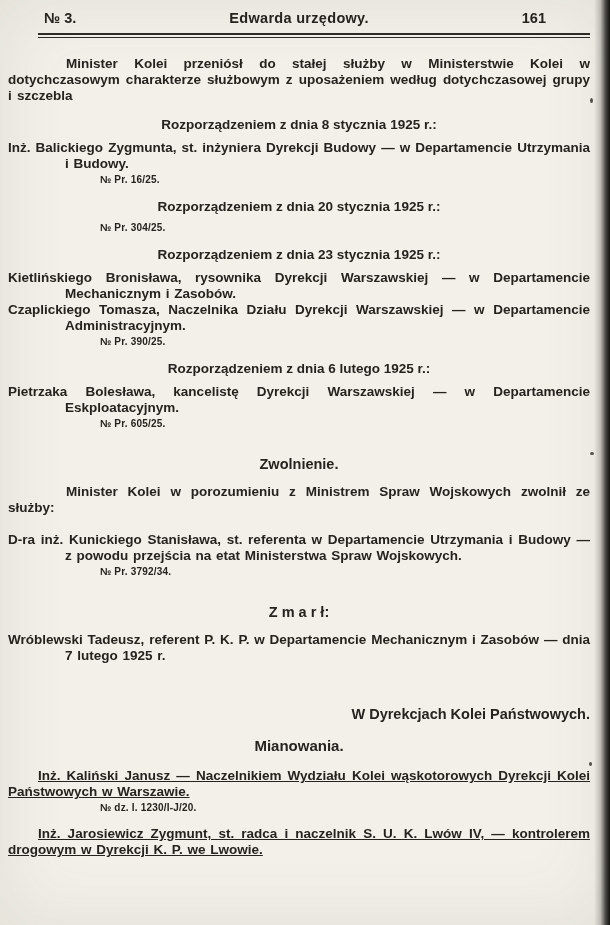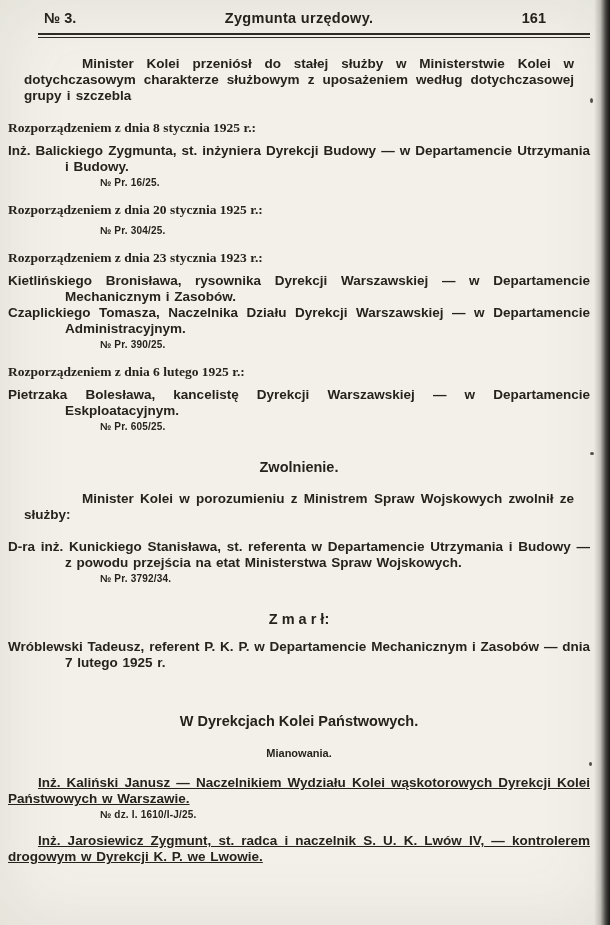--- a/index.html
+++ b/index.html
@@ -104,7 +104,7 @@
 
   <header class="page-header">
     <span>№ 3.</span>
-    <span class="title">Zygmunta urzędowy.</span>
+    <span class="title">Edwarda urzędowy.</span>
     <span>161</span>
   </header>
 

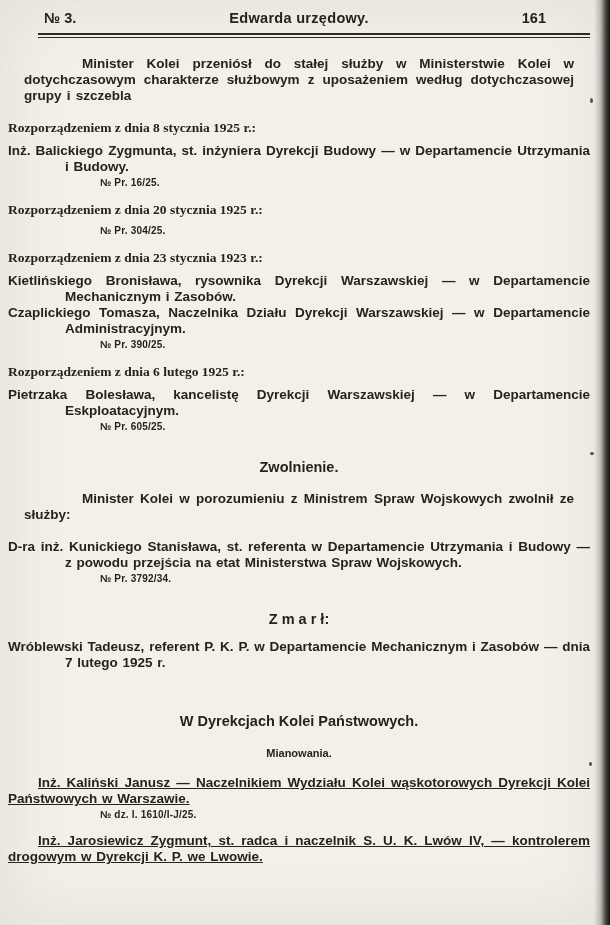--- a/index.html
+++ b/index.html
@@ -34,7 +34,7 @@
     border-bottom: 1px solid #2e2b26;
   }
   .para {
-    margin: 16px;
+    margin: 0;
     text-align: justify;
     text-indent: 58px;
     word-spacing: 1.5px;

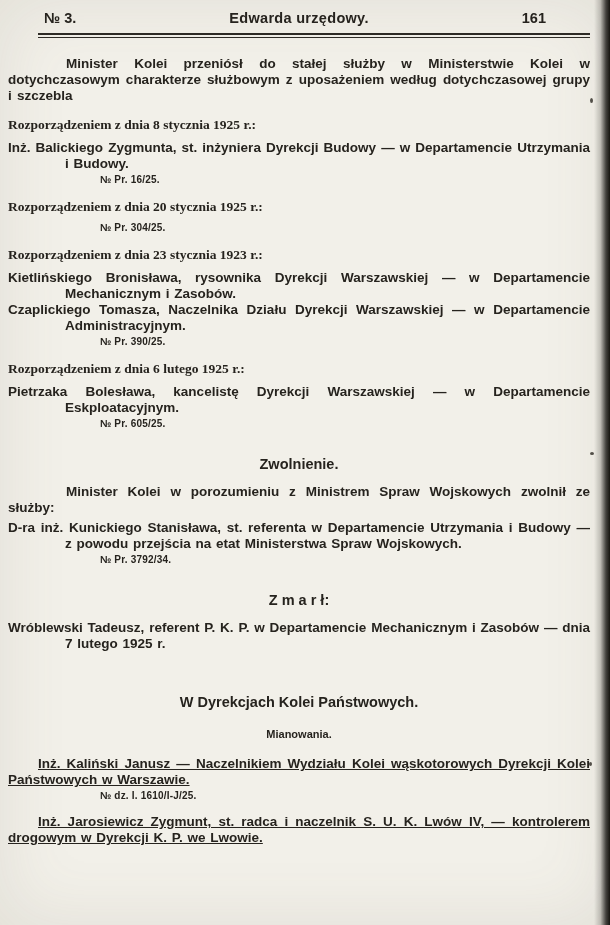--- a/index.html
+++ b/index.html
@@ -41,9 +41,8 @@
   }
   .h-decree {
     margin: 13px 0 7px;
-    text-align: left;
+    text-align: center;
     font-size: 13.5px;
-    font-family: Liberation Serif, serif;
   }
   .entry {
     margin: 0;

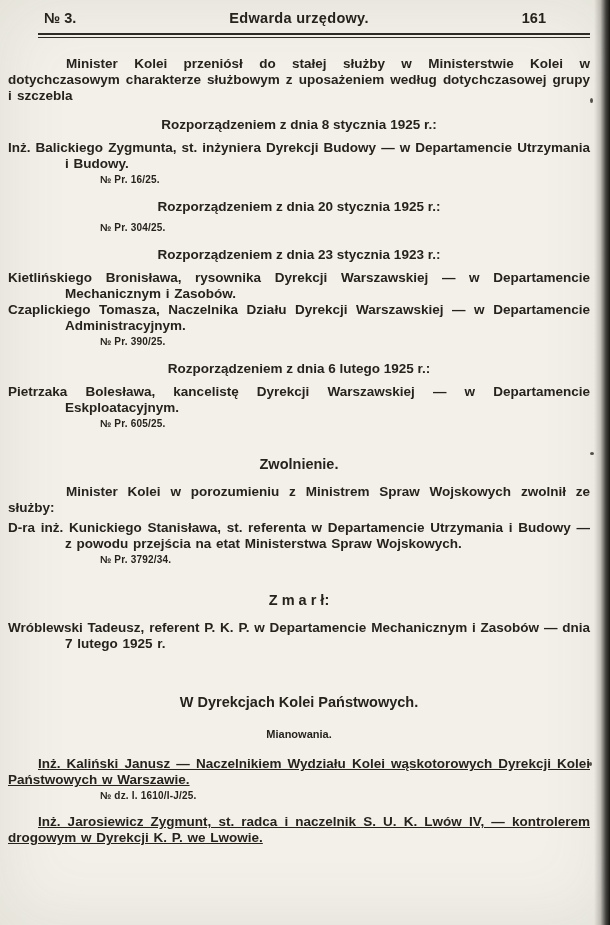--- a/index.html
+++ b/index.html
@@ -125,7 +125,7 @@
     </div>
 
     <div>
-      <p class="h-decree">Rozporządzeniem z dnia 23 stycznia 1923 r.:</p>
+      <p class="h-decree">Rozporządzeniem z dnia 23 stycznia 1925 r.:</p>
       <p class="entry">Kietlińskiego Bronisława, rysownika Dyrekcji Warszawskiej — w Departamencie Mechanicznym i Zasobów.</p>
     </div>
 

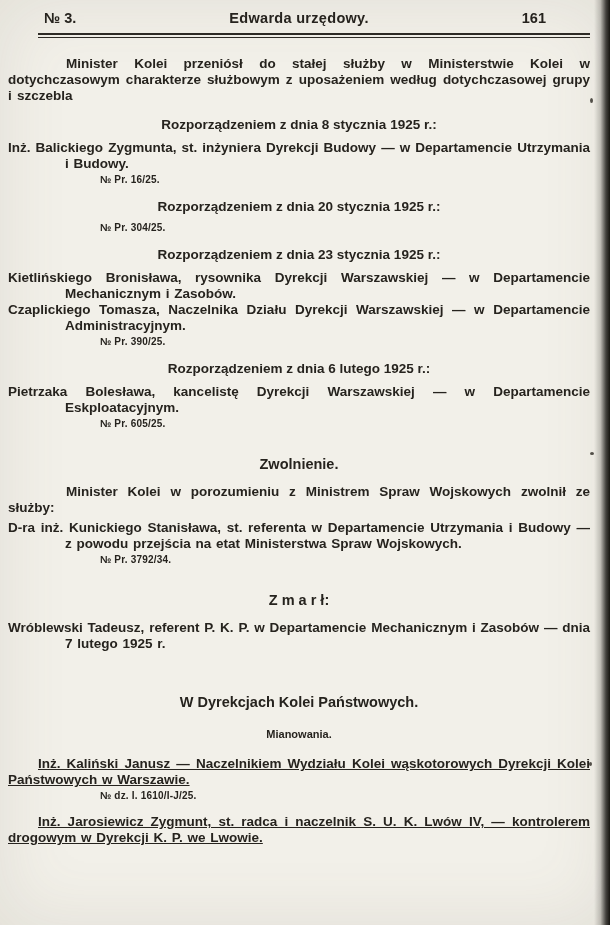--- a/index.html
+++ b/index.html
@@ -143,7 +143,7 @@
     <section>
       <p class="section-title">Zwolnienie.</p>
       <p class="para">Minister Kolei w porozumieniu z Ministrem Spraw Wojskowych zwolnił ze służby:</p>
-      <p class="entry" style="margin-top:4px">D-ra inż. Kunickiego Stanisława, st. referenta w Departamencie Utrzymania i Budowy — z powodu przejścia na etat Ministerstwa Spraw Wojskowych.</p>
+      <p class="entry" style="margin-top:16px">D-ra inż. Kunickiego Stanisława, st. referenta w Departamencie Utrzymania i Budowy — z powodu przejścia na etat Ministerstwa Spraw Wojskowych.</p>
       <p class="ref">№ Pr. 3792/34.</p>
     </section>
 

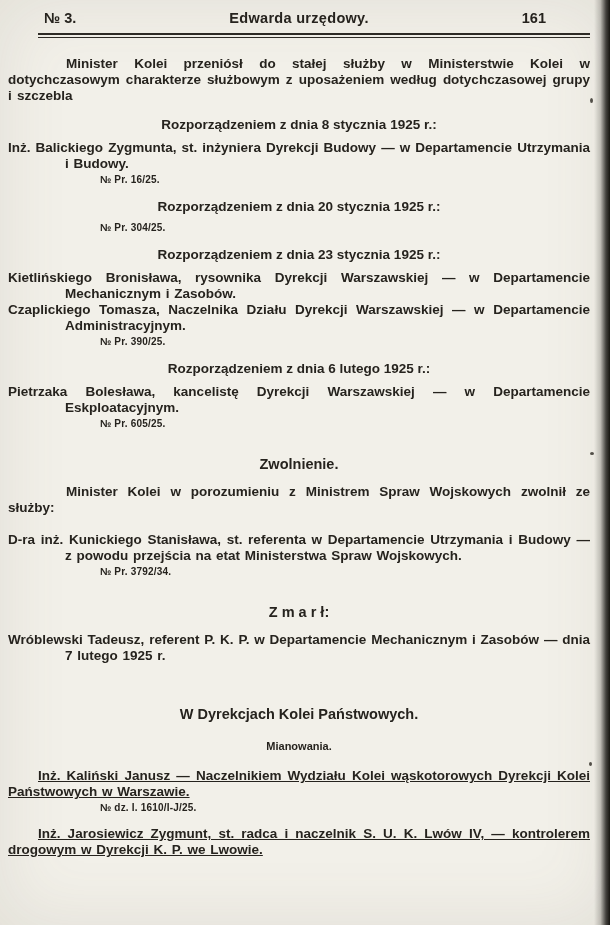--- a/index.html
+++ b/index.html
@@ -62,7 +62,7 @@
     text-align: center;
     font-size: 14.5px;
   }
-  .section-title.big-gap { margin-top: 42px; margin-bottom: 16px; }
+  .section-title.big-gap { margin-top: 42px; margin-bottom: 16px; text-align: right; }
   .subsection-title {
     margin: 0 0 14px;
     text-align: center;

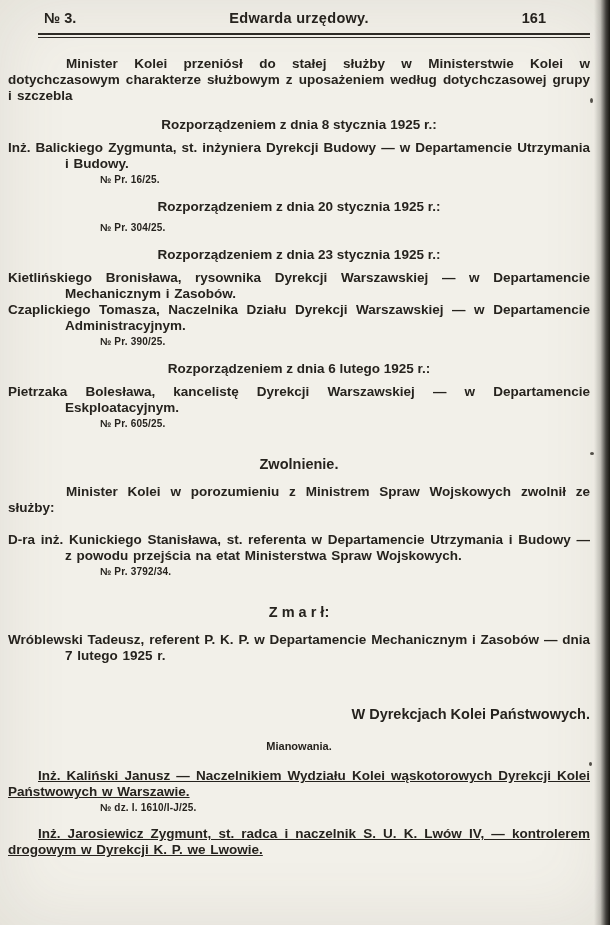--- a/index.html
+++ b/index.html
@@ -66,7 +66,7 @@
   .subsection-title {
     margin: 0 0 14px;
     text-align: center;
-    font-size: 11px;
+    font-size: 15px;
   }
   .para2 {
     margin: 12px 0 0;

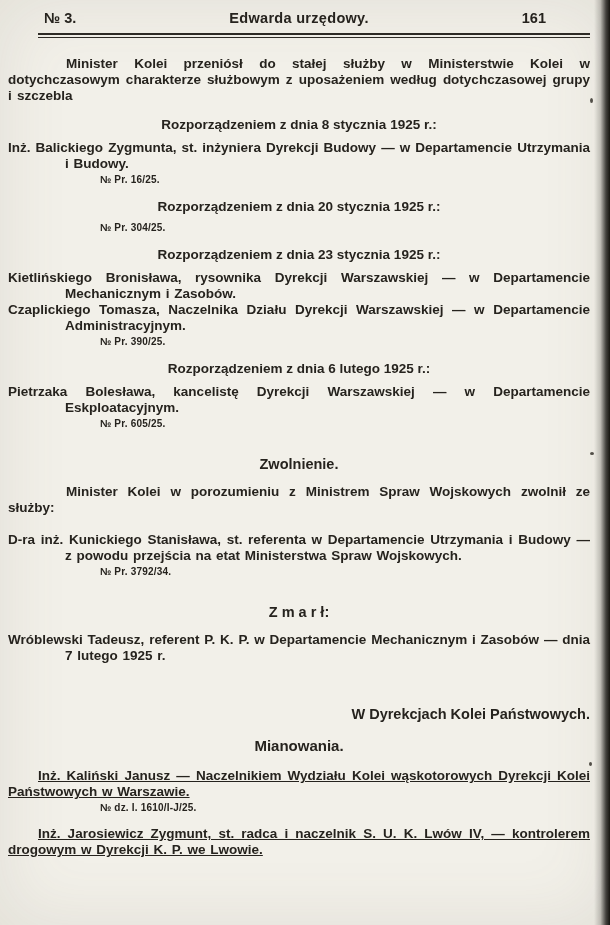--- a/index.html
+++ b/index.html
@@ -158,7 +158,7 @@
 
       <div>
         <p class="para2">Inż. Kaliński Janusz — Naczelnikiem Wydziału Kolei wąskotorowych Dyrekcji Kolei Państwowych w Warszawie.</p>
-        <p class="ref">№ dz. I. 1610/I-J/25.</p>
+        <p class="ref">№ dz. I. 1230/I-J/20.</p>
       </div>
 
       <div>

